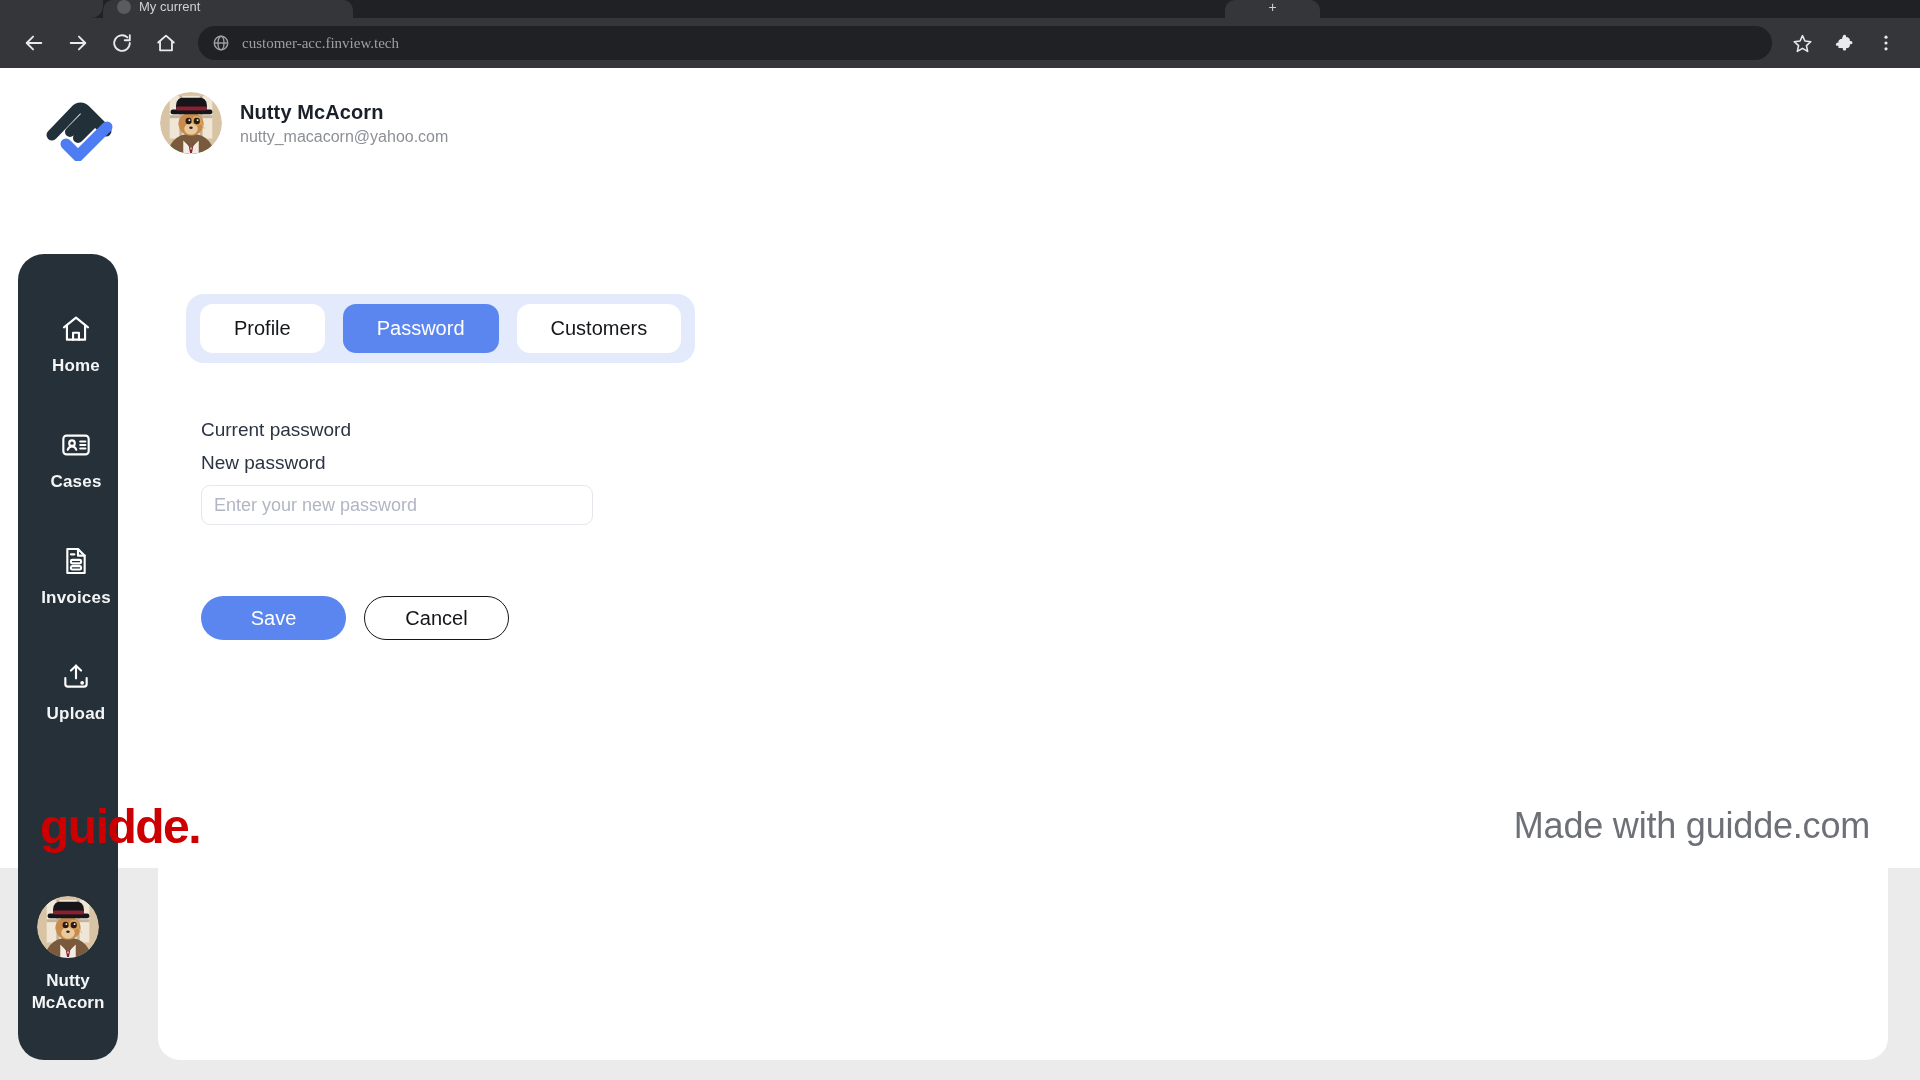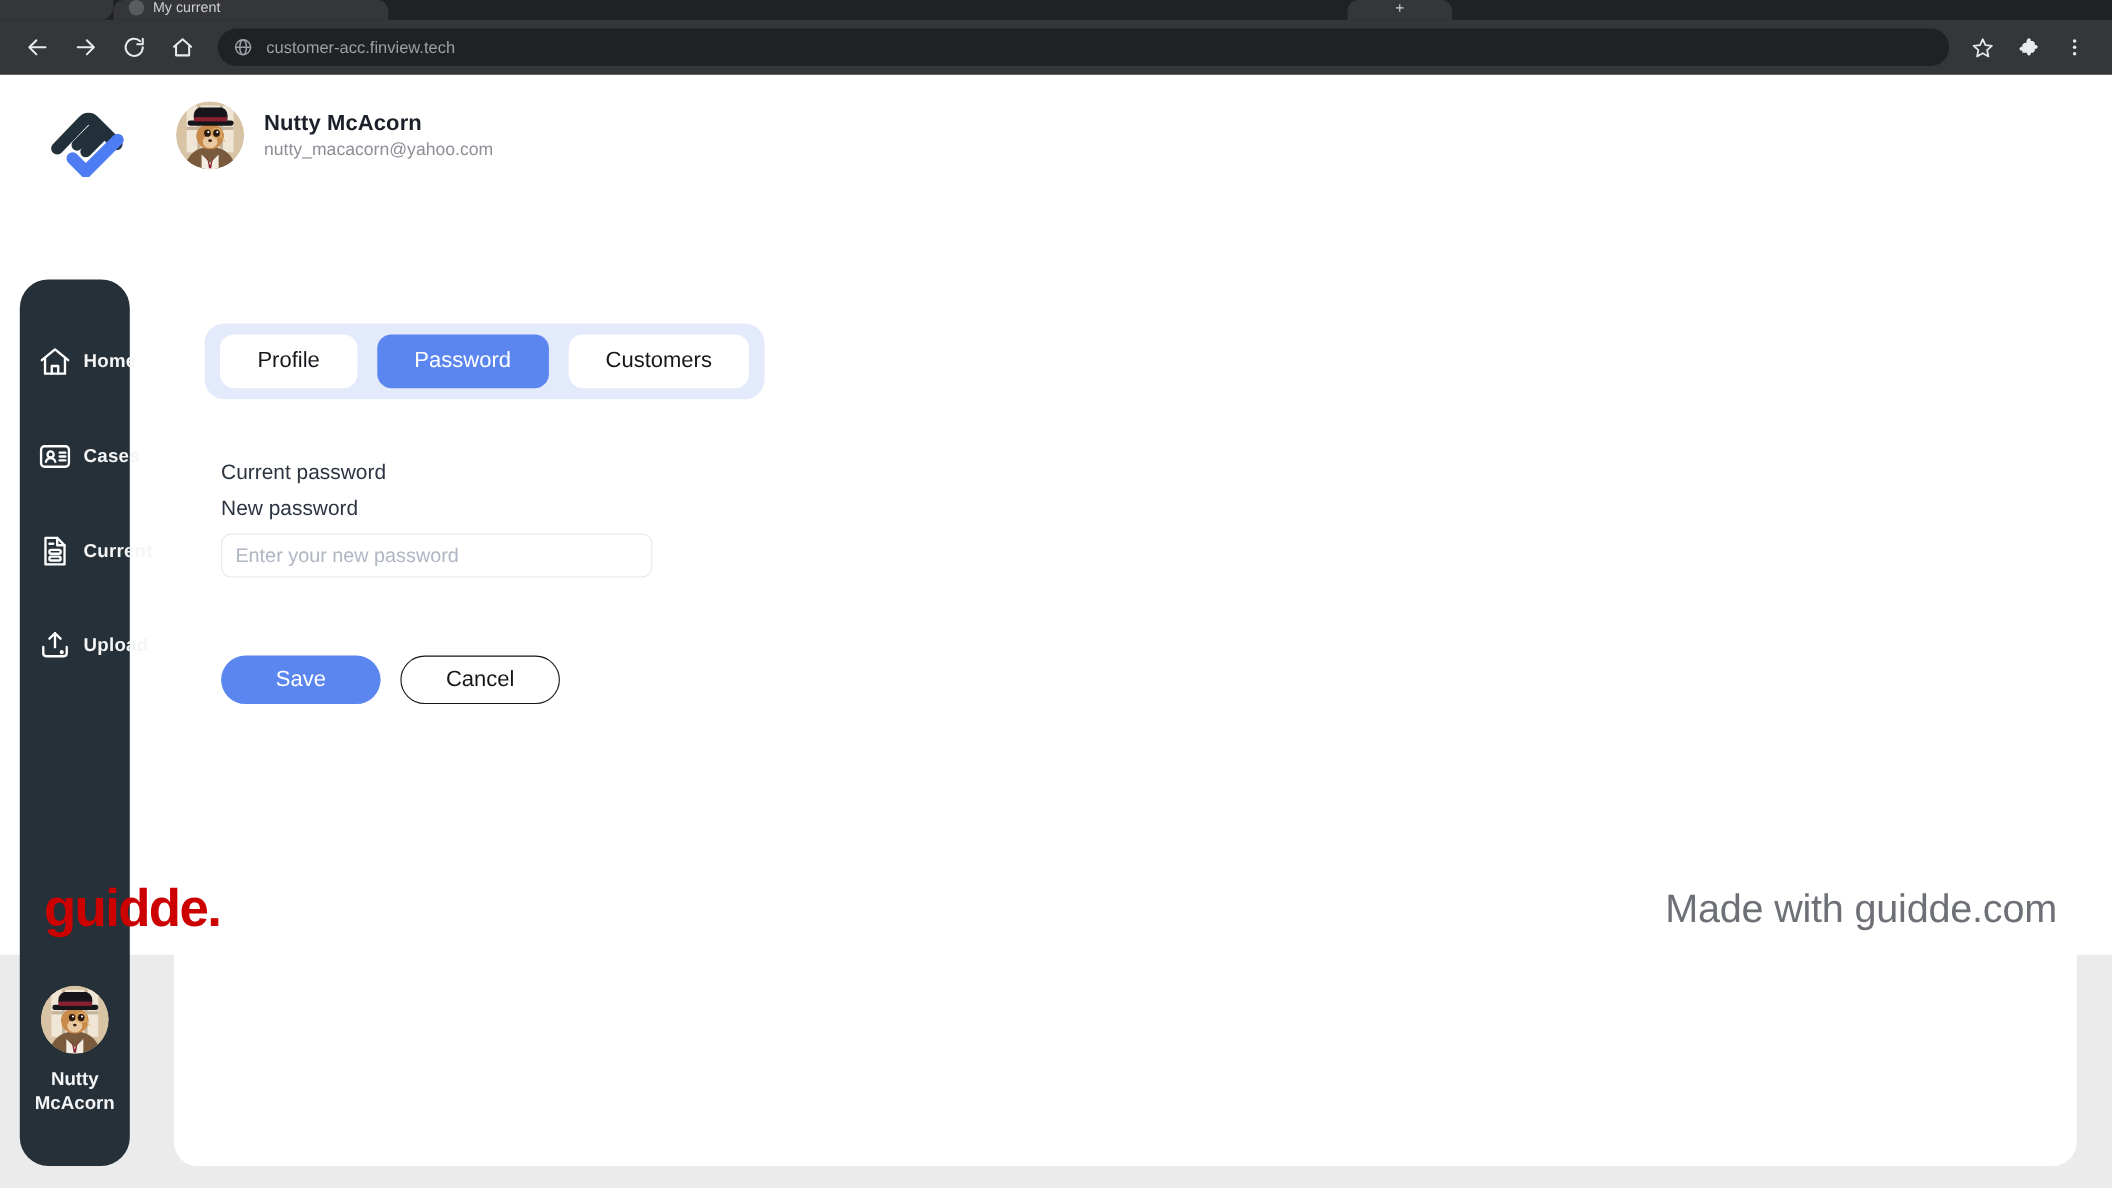--- a/index.html
+++ b/index.html
@@ -105,6 +105,7 @@
     margin-left: 8px;
     margin-right: 6px;
     min-width: 0;
+    font-family: Liberation Serif, serif;
   }
   .omnibox-url {
     color: #9aa0a6;

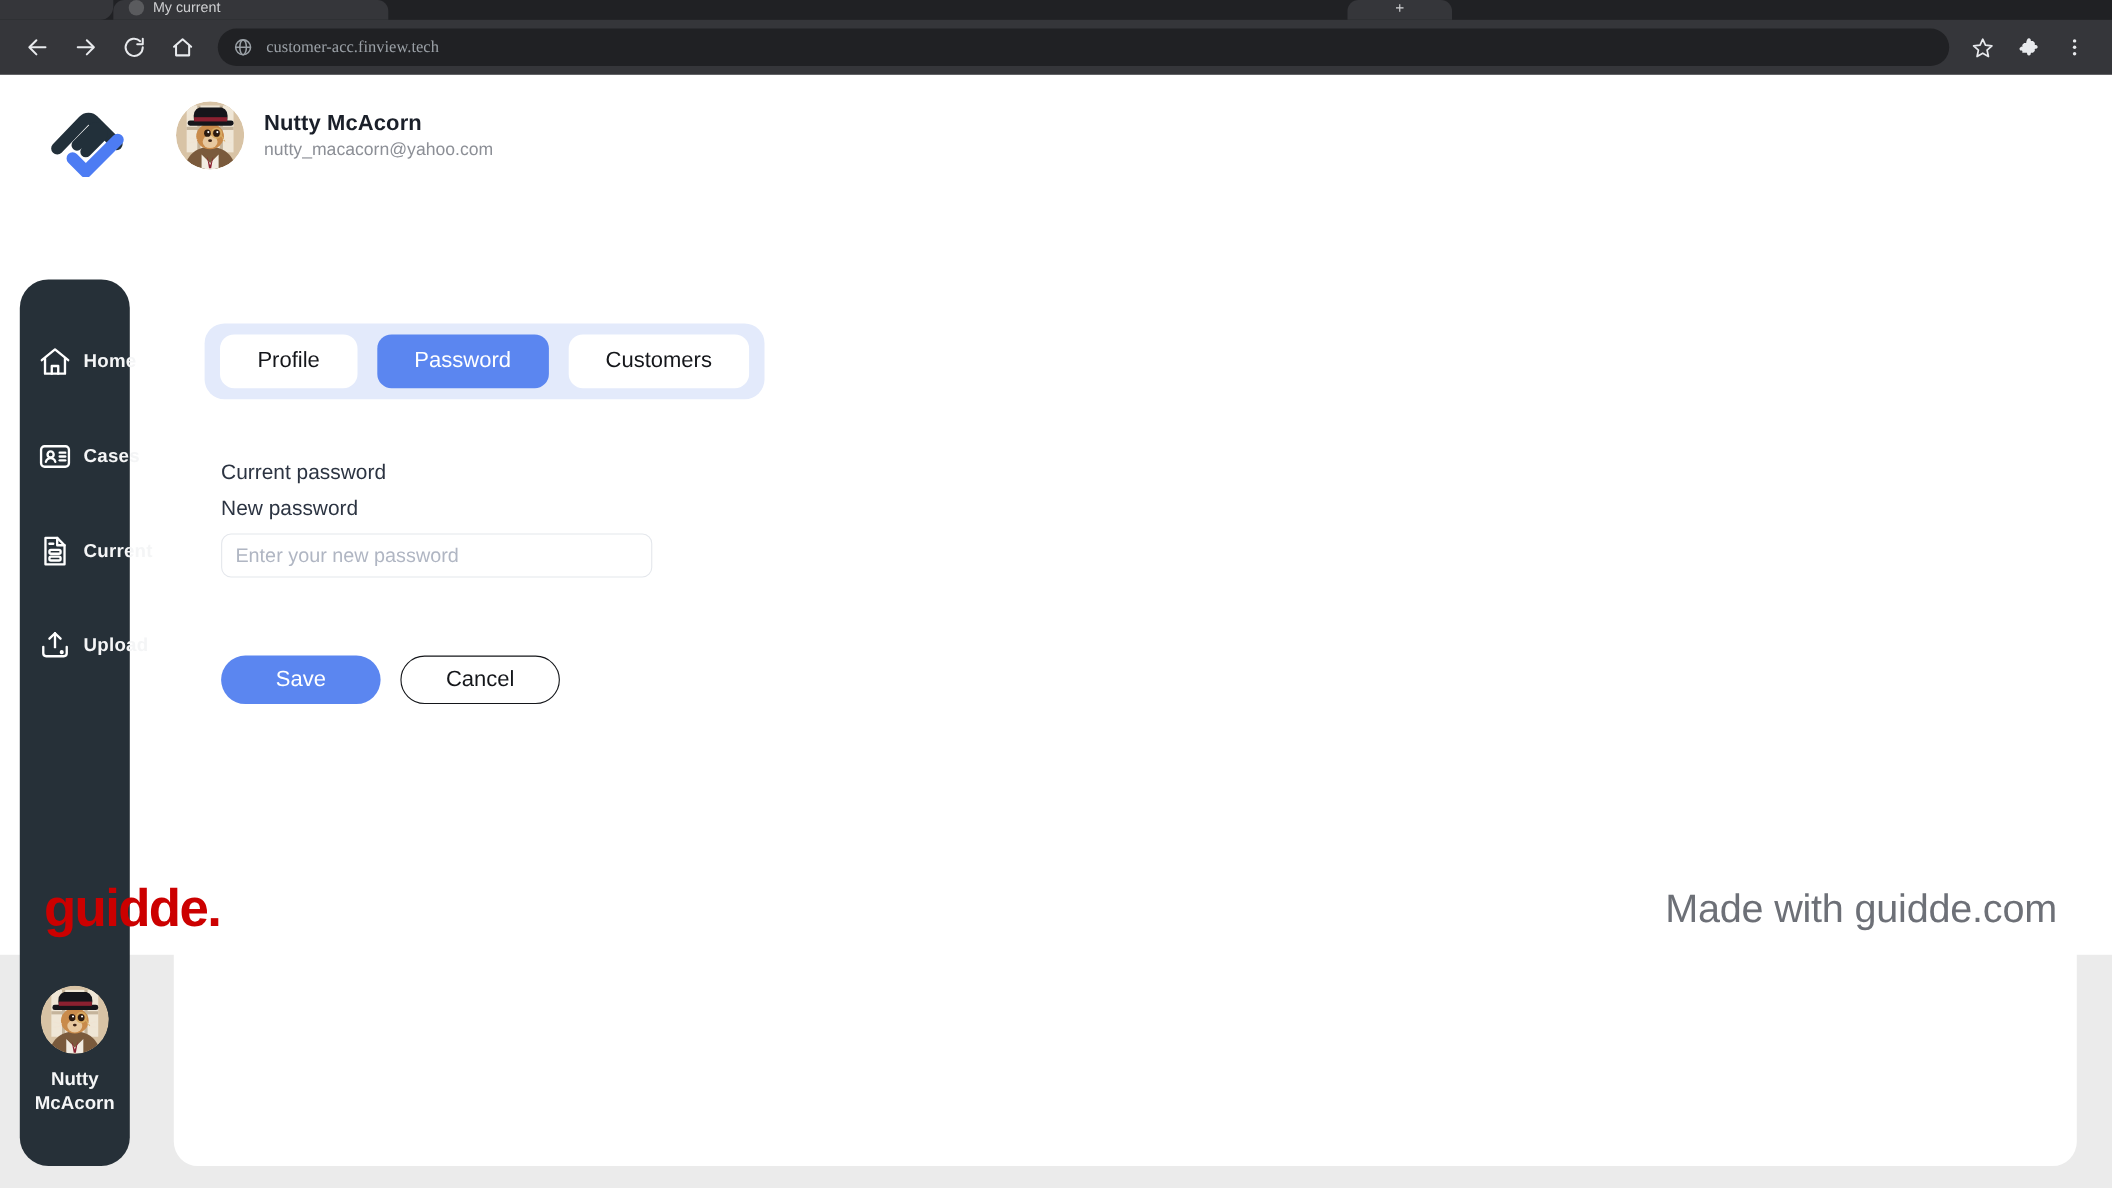--- a/index.html
+++ b/index.html
@@ -187,7 +187,7 @@
   .side-item {
     width: 100%;
     display: flex;
-    flex-direction: row;
+    flex-direction: column;
     align-items: center;
     gap: 10px;
     margin-bottom: 52px;

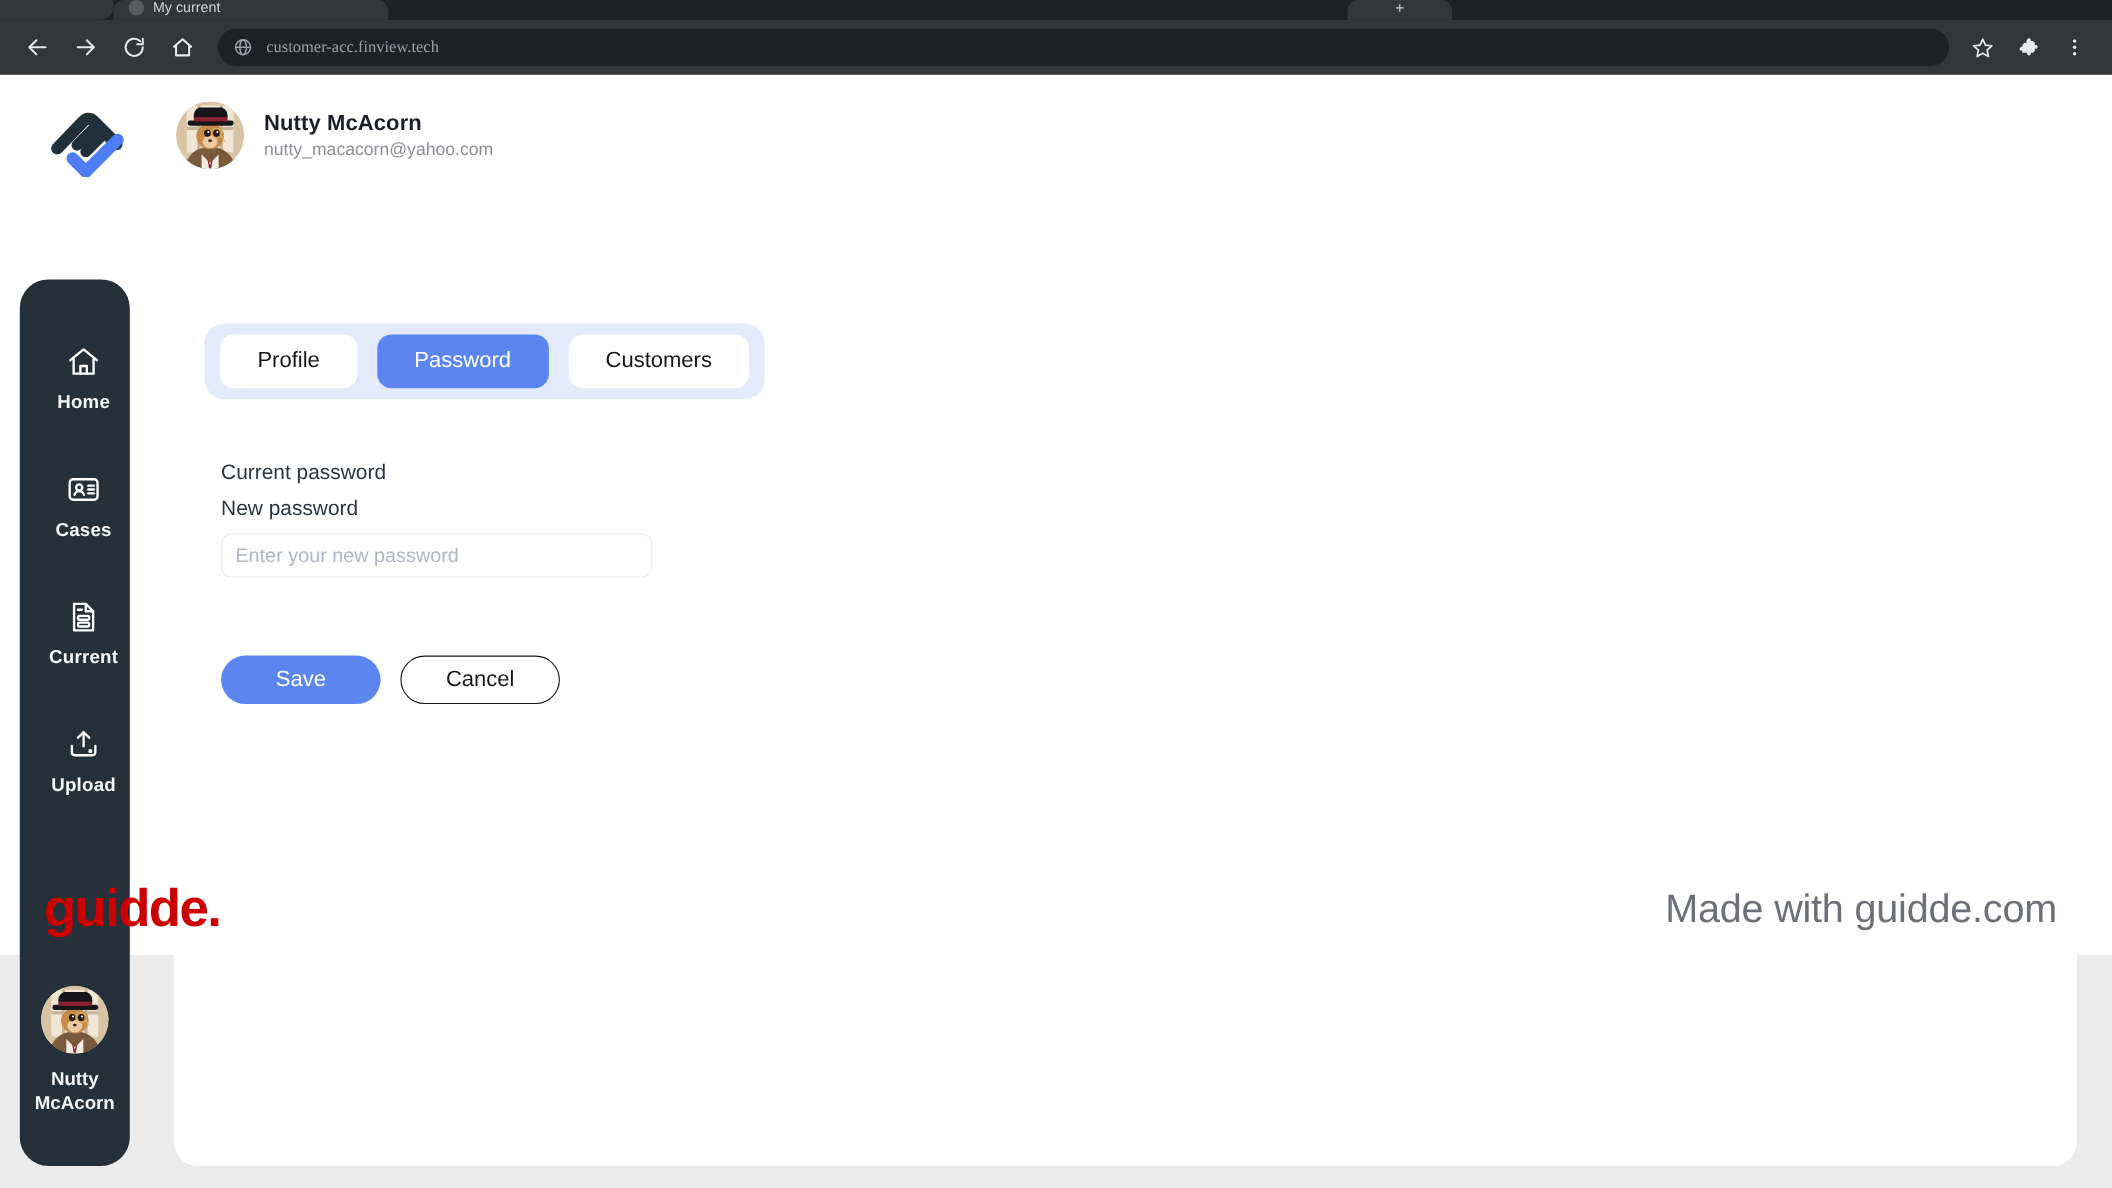--- a/index.html
+++ b/index.html
@@ -478,7 +478,7 @@
           <rect x="8.2" y="15.8" width="7.6" height="2.6" rx="1"></rect>
         </svg>
       </span>
-      <span class="side-label">Current</span>
+      <span class="side-label">Invoices</span>
     </div>
 
     <div class="side-item">

